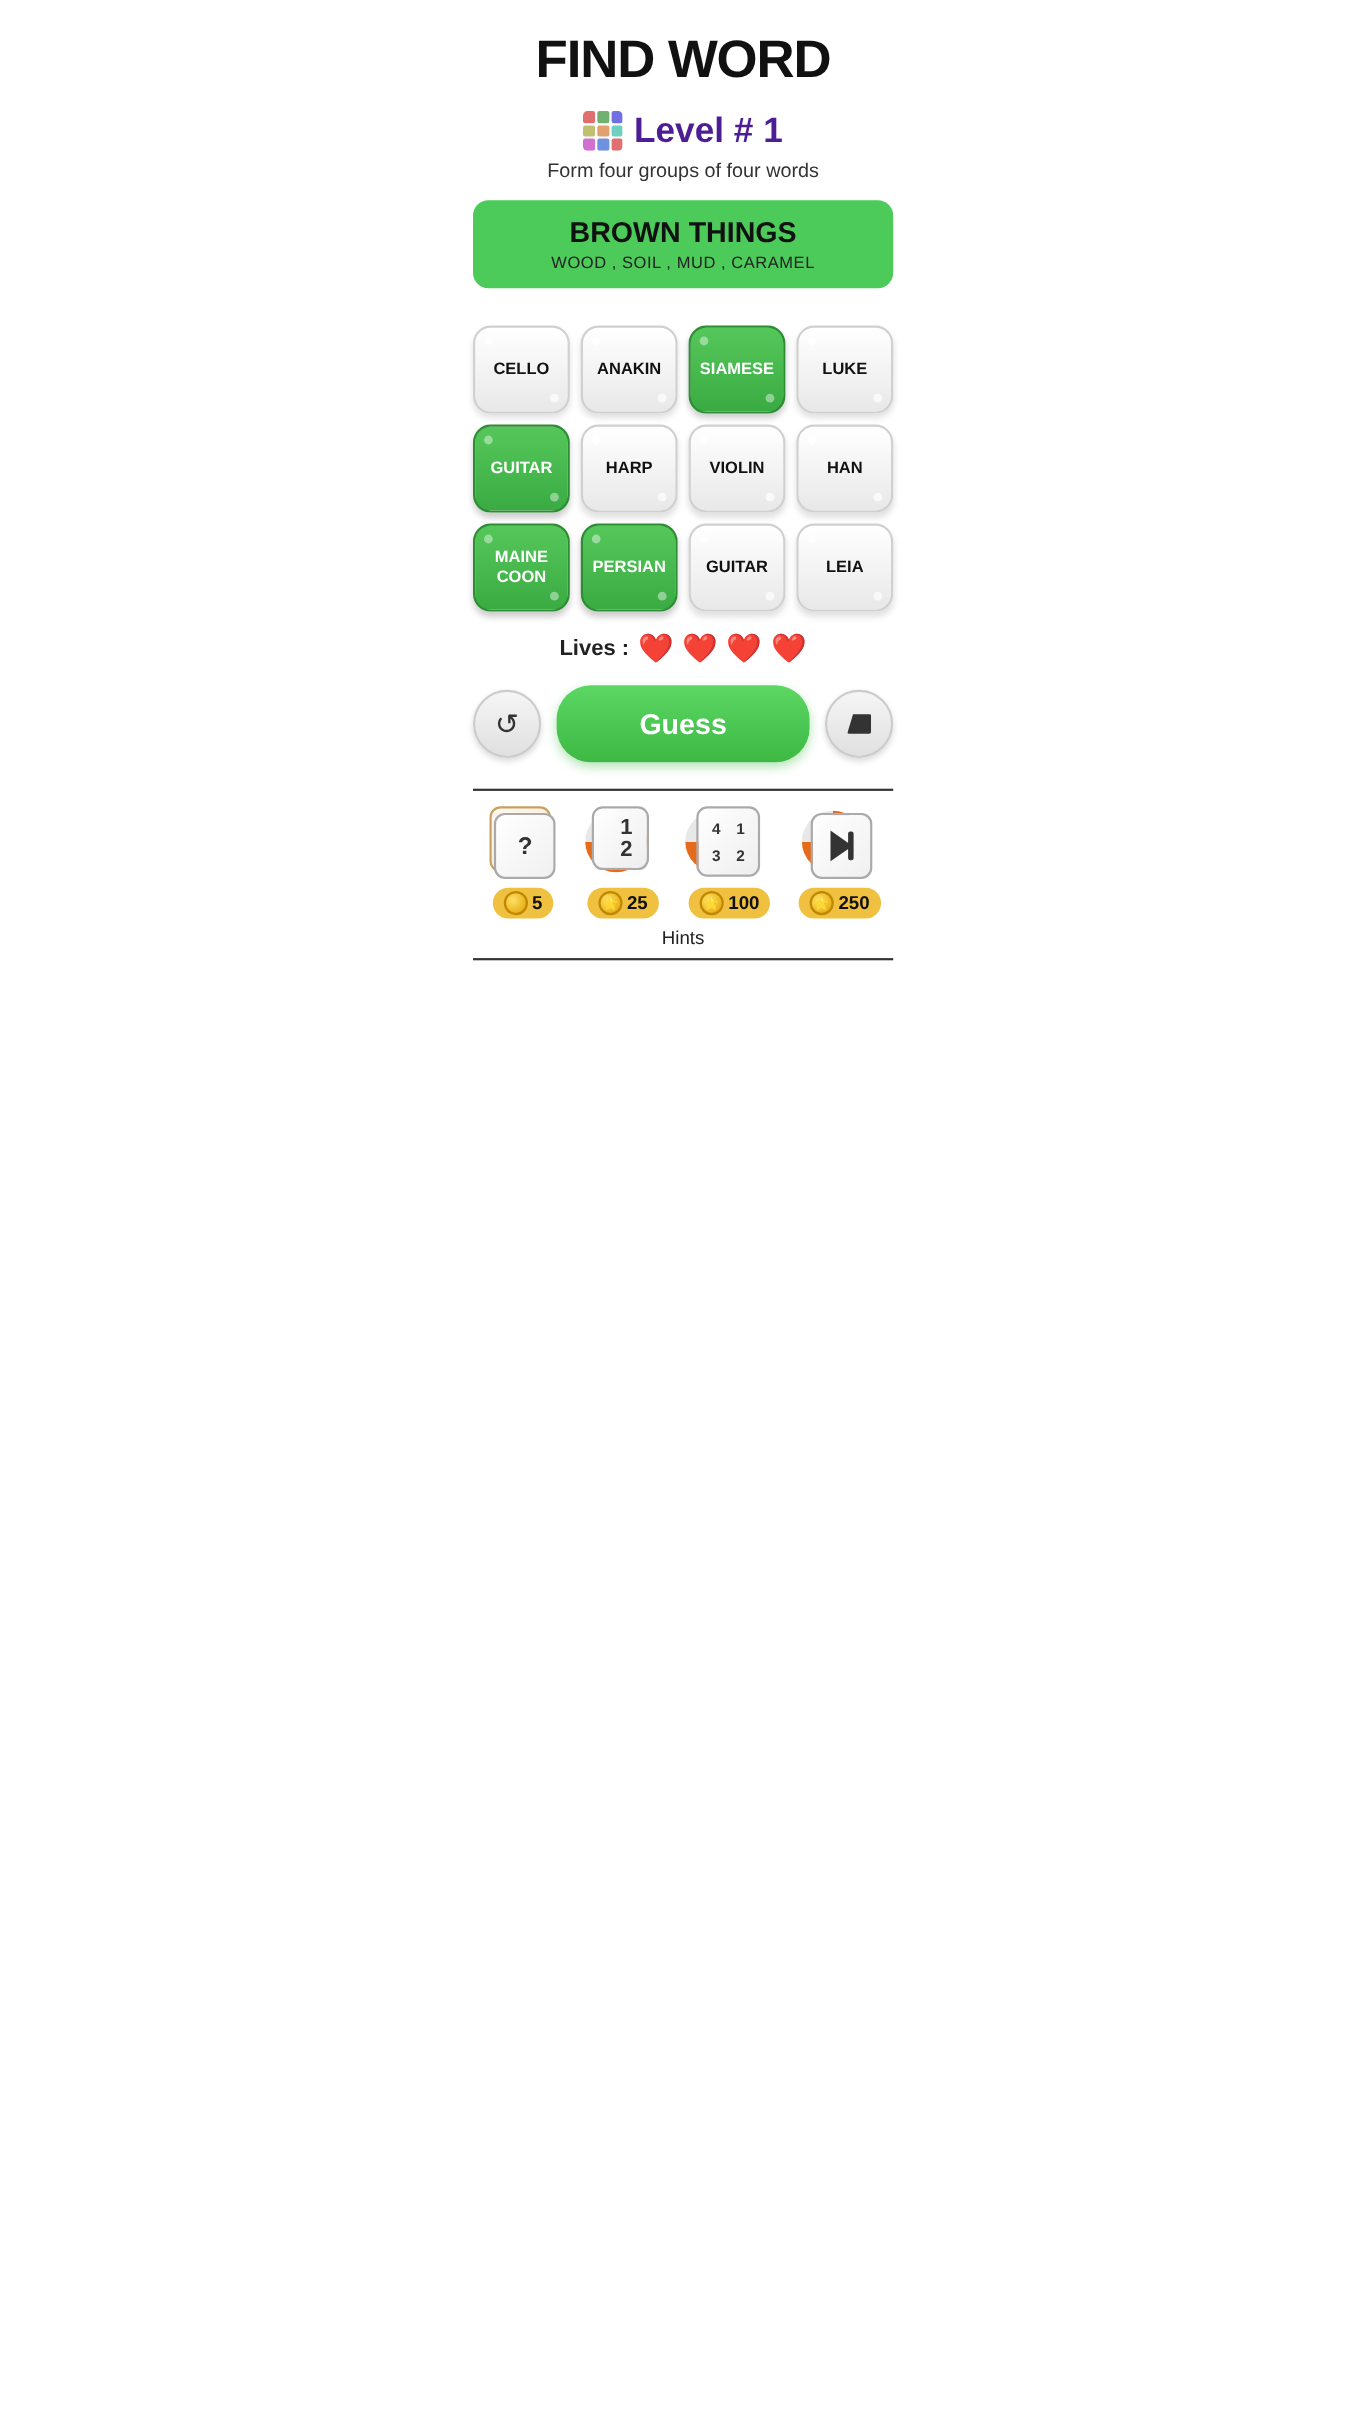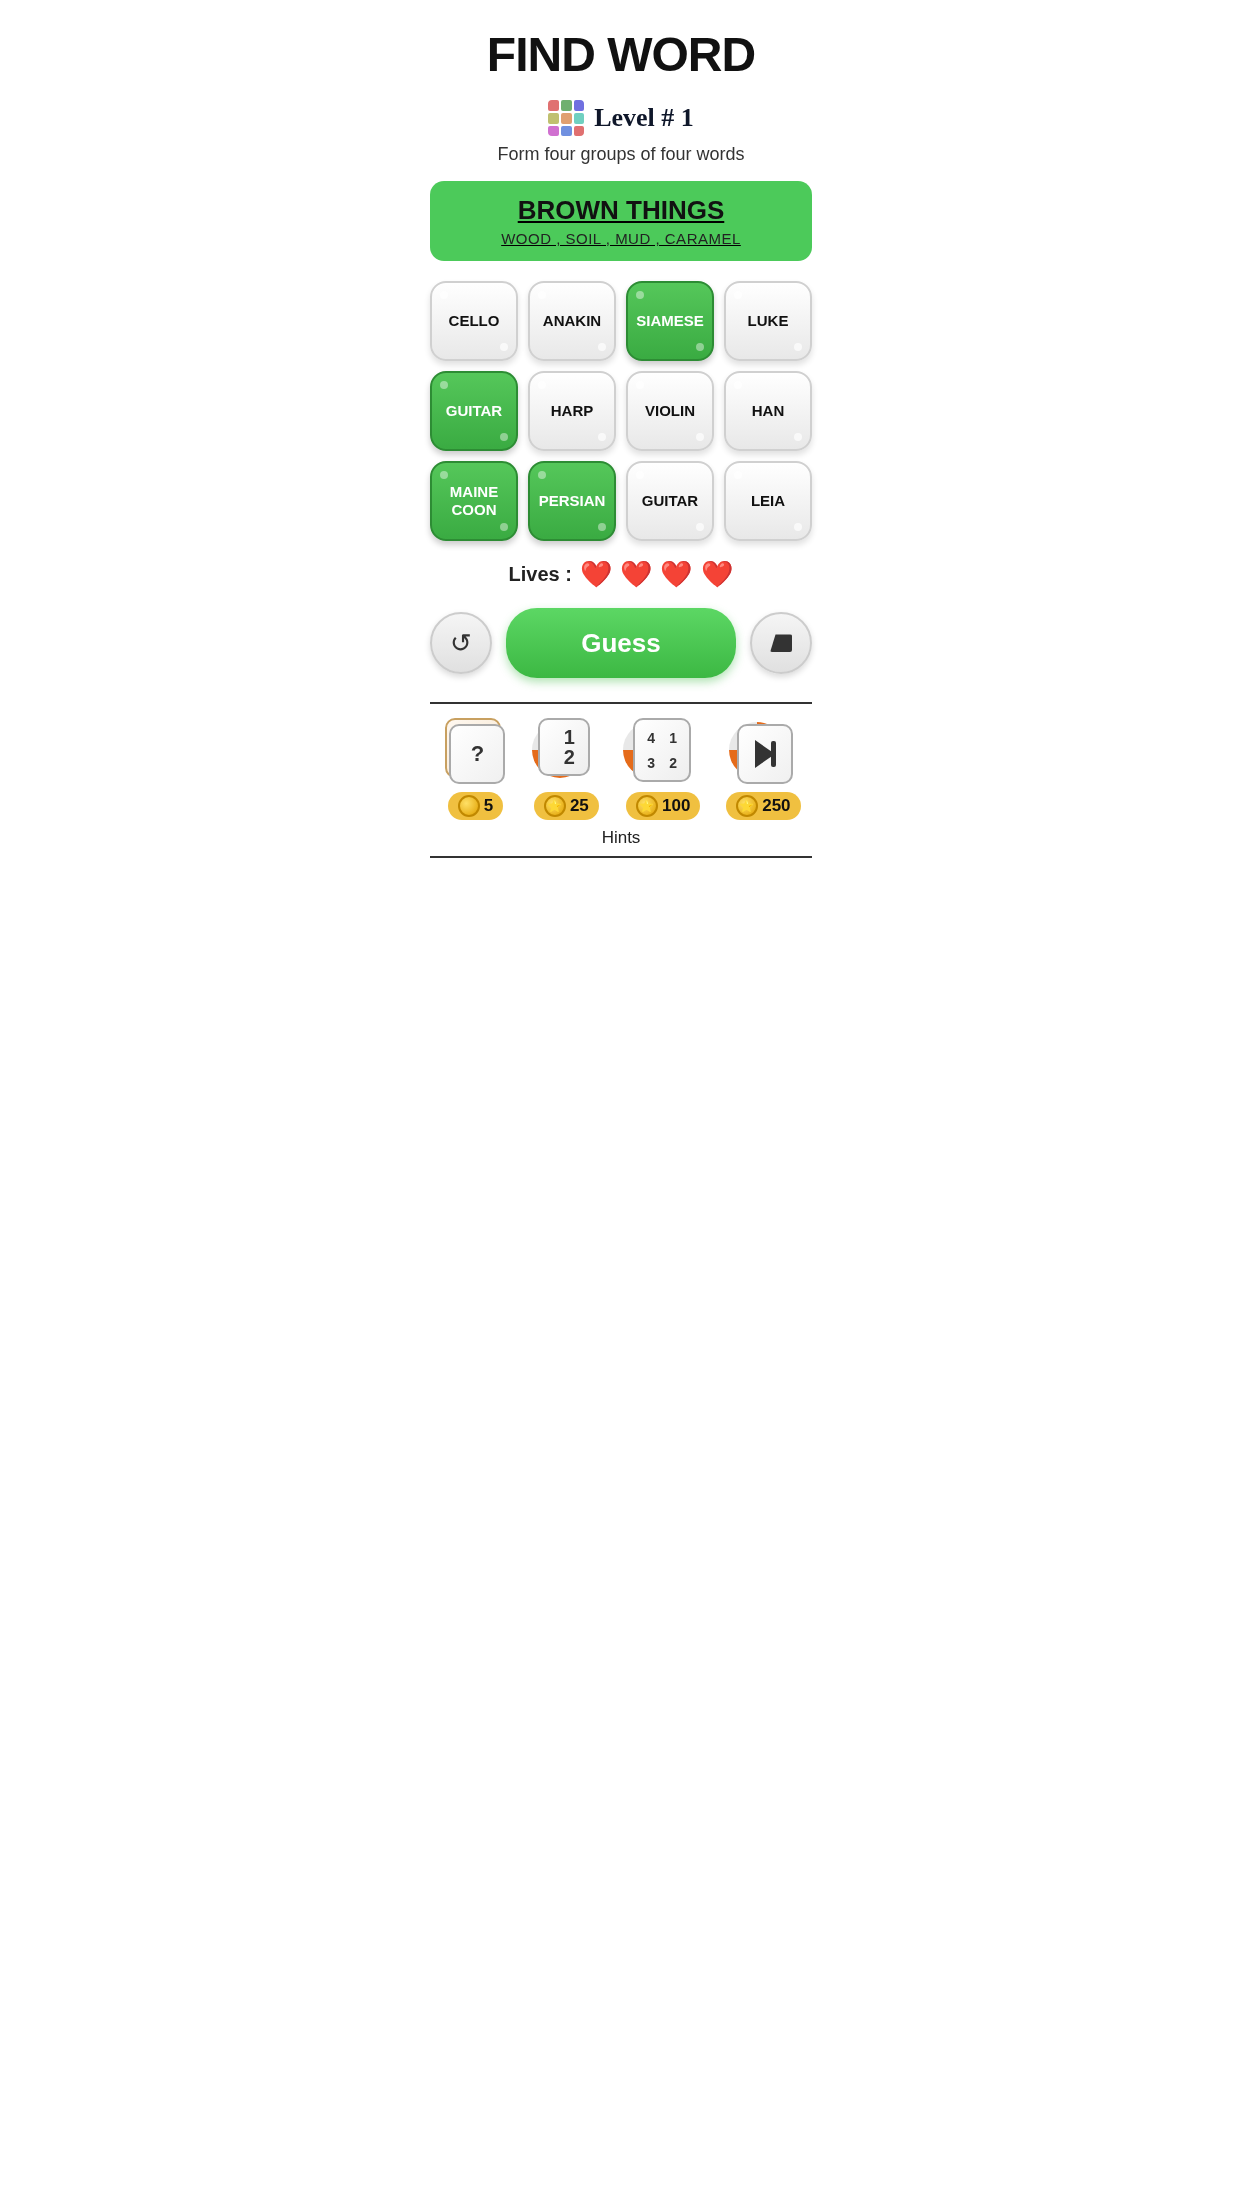--- a/index.html
+++ b/index.html
@@ -59,10 +59,10 @@
     }
 
     .level-text {
-      font-size: 26px;
+      font-size: 32px;
       font-weight: 700;
-      color: #0f172a;
-      font-family: Liberation Serif, serif;
+      color: #4c1d95;
+      font-family: Liberation Sans, sans-serif;
     }
 
     .subtitle {

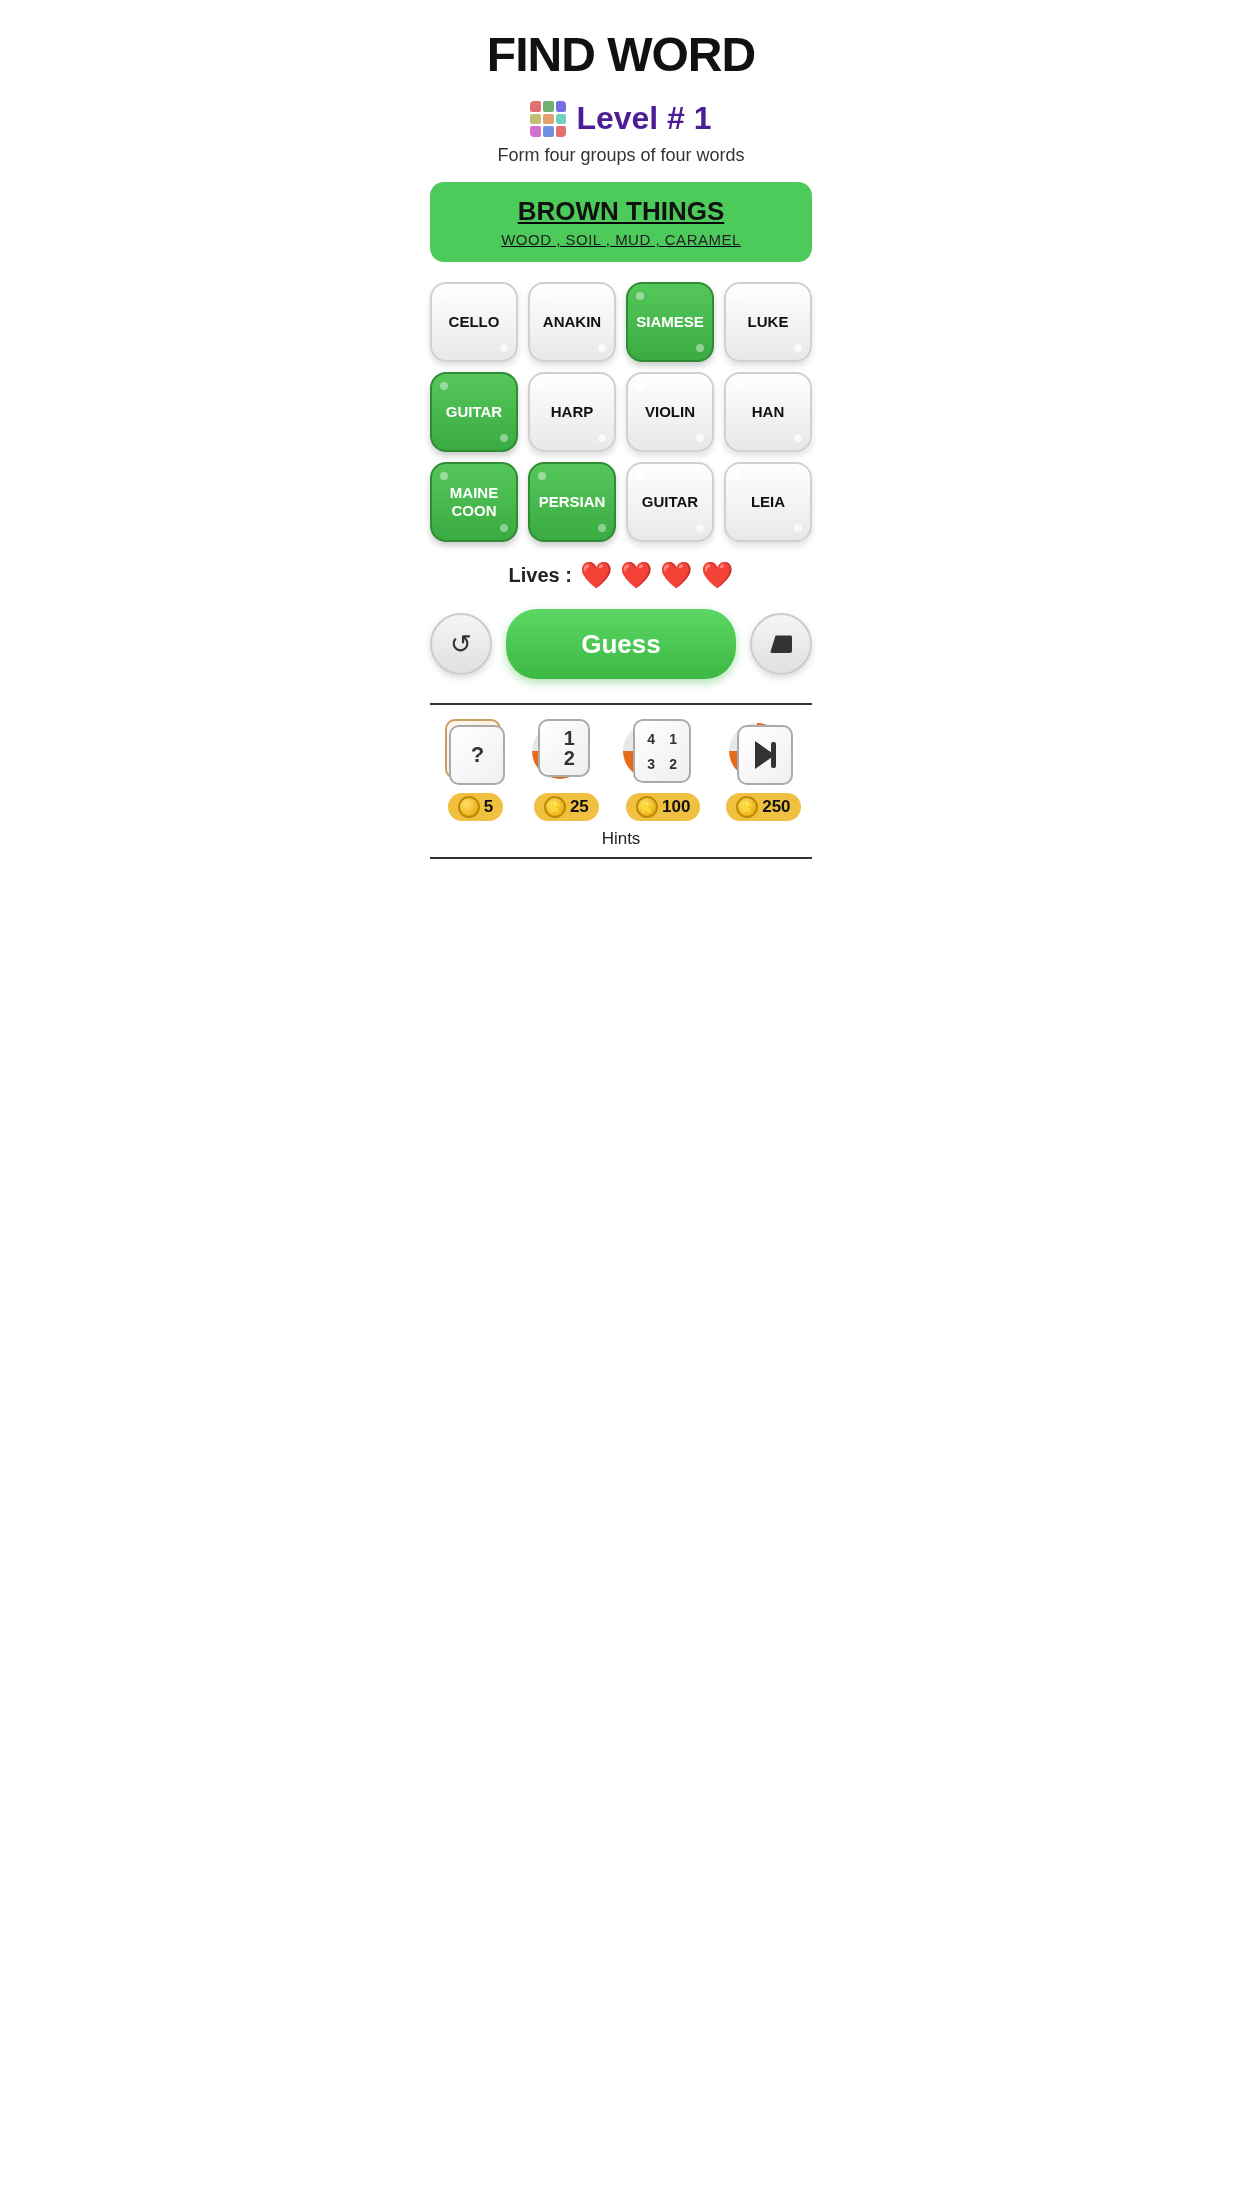--- a/index.html
+++ b/index.html
@@ -79,8 +79,7 @@
       border-radius: 14px;
       padding: 14px 20px;
       text-align: center;
-      margin-bottom: 20px;
-      text-decoration: underline;
+      margin-bottom: 34px;
     }
 
     .category-title {

